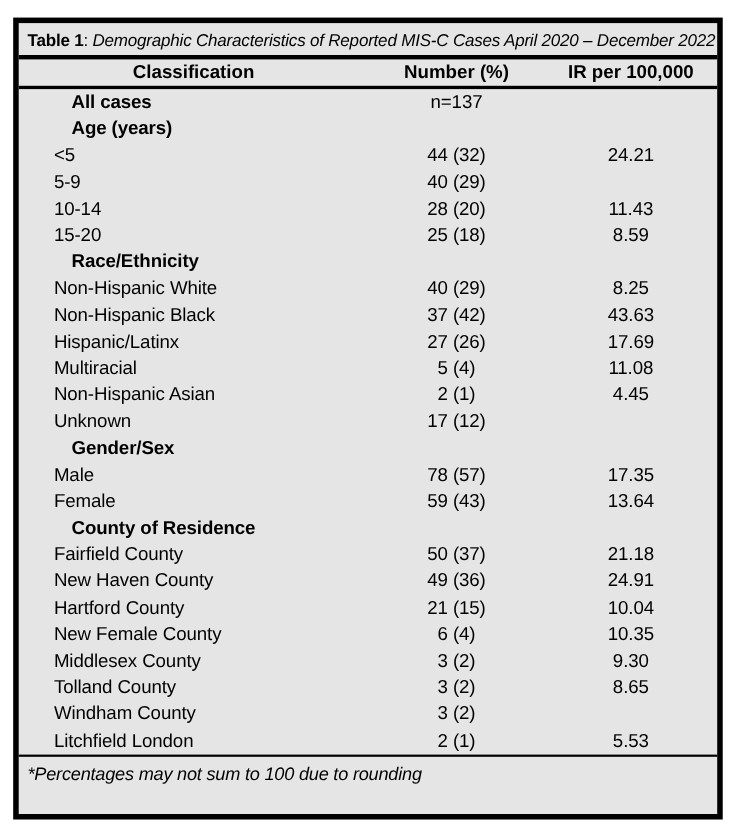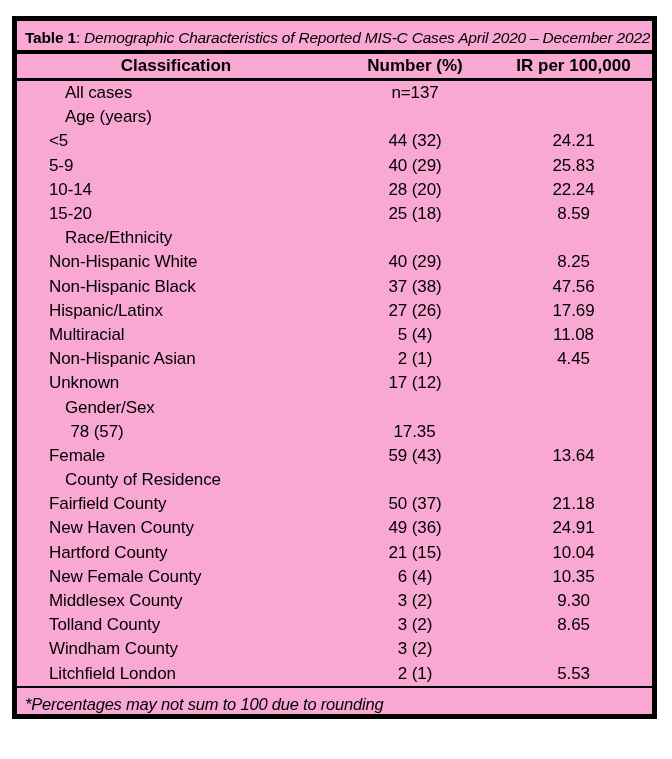--- a/index.html
+++ b/index.html
@@ -17,7 +17,7 @@
     left: 12px; top: 16px;
     width: 645px;
     border: 5px solid #000;
-    background: #f9a8d4;
+    background: #e5e5e5;
   }
 
   .title-bar {

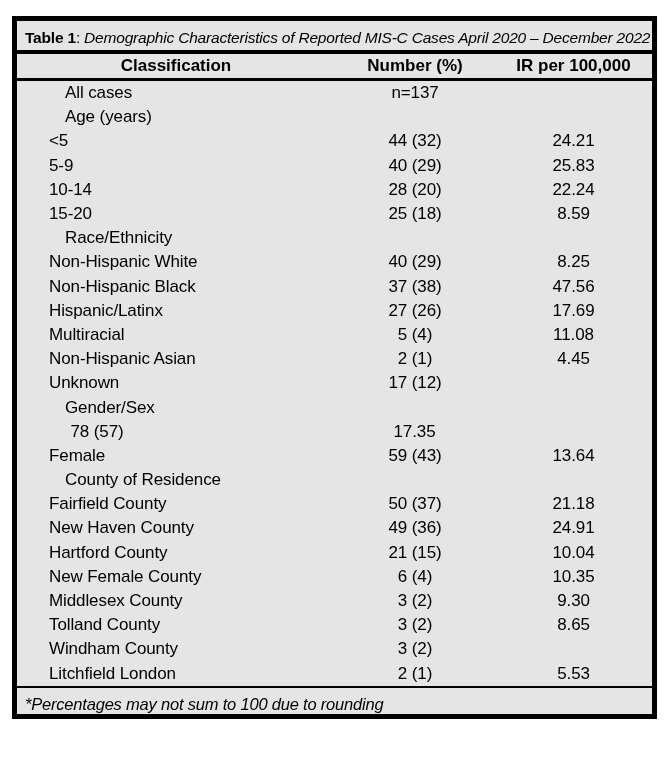--- a/index.html
+++ b/index.html
@@ -58,7 +58,7 @@
   .body .row .col1 { padding-left: 4px; white-space: nowrap; }
   .body .row.item .col1 { padding-left: 32px; }
   .body .row.section .col1,
-  .body .row.total .col1 { font-weight: 400; padding-left: 48px; }
+  .body .row.total .col1 { font-weight: 700; padding-left: 48px; }
 
   .footnote {
     border-top: 2px solid #000;

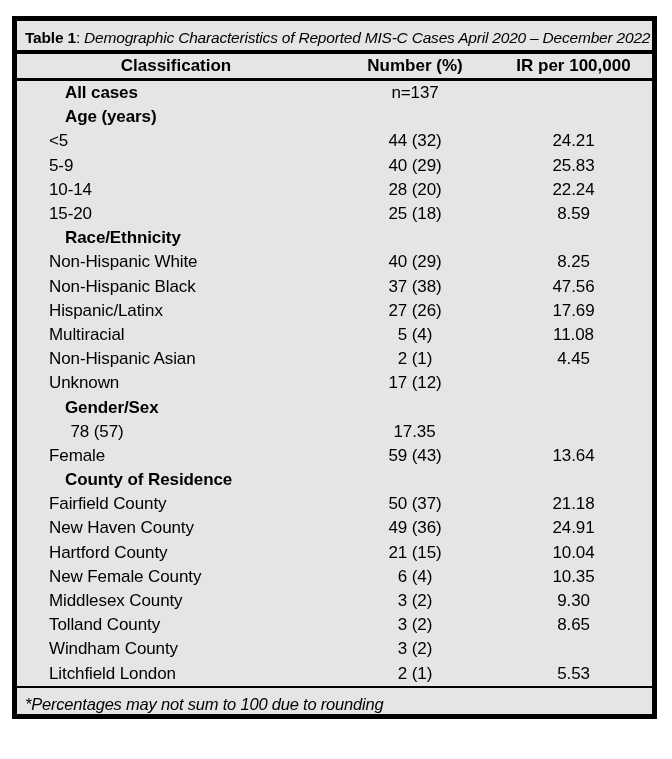--- a/index.html
+++ b/index.html
@@ -107,7 +107,6 @@
         <div class="row item">
     <div class="col1">5-9</div>
     <div class="col2">40 (29)</div>
-    <div class="col3">25.83</div>
   </div>
         <div class="row item">
     <div class="col1">10-14</div>

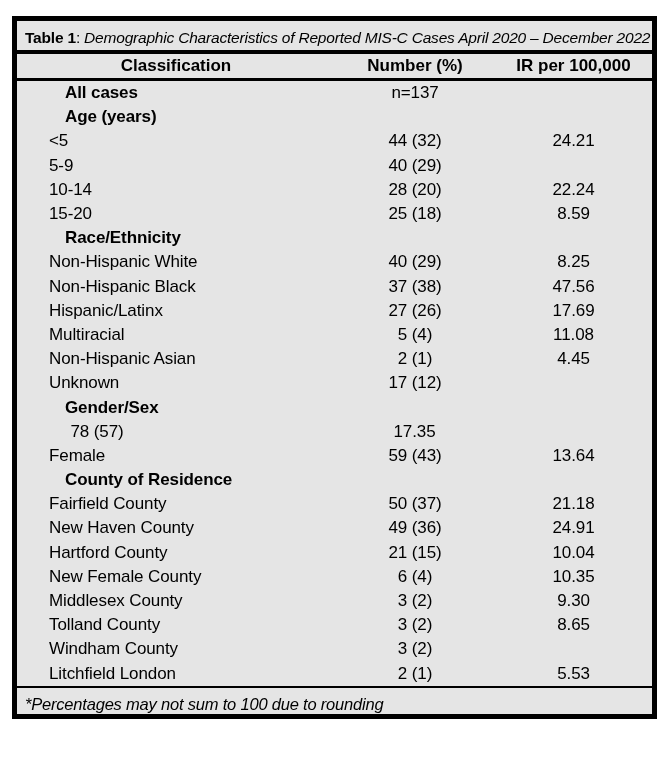--- a/index.html
+++ b/index.html
@@ -111,7 +111,7 @@
         <div class="row item">
     <div class="col1">10-14</div>
     <div class="col2">28 (20)</div>
-    <div class="col3">22.24</div>
+    <div class="col3">11.43</div>
   </div>
         <div class="row item">
     <div class="col1">15-20</div>

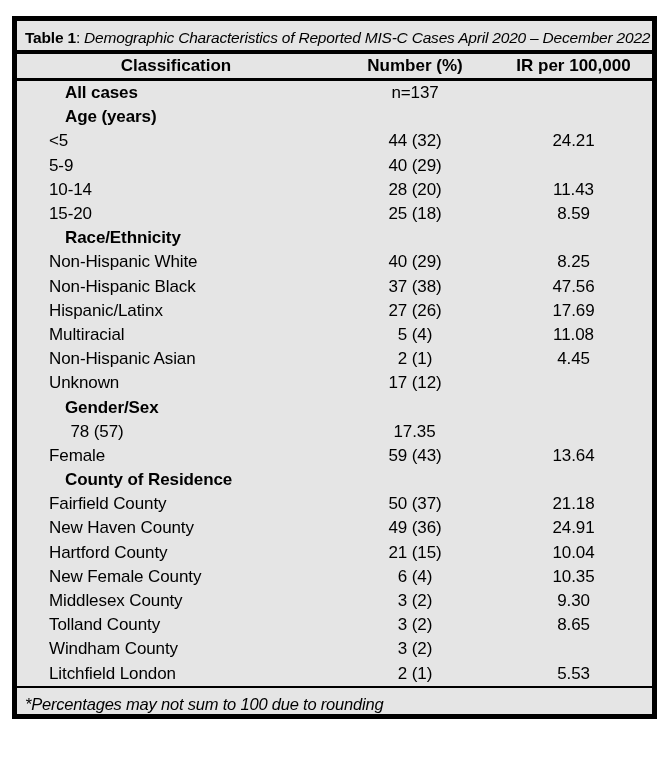--- a/index.html
+++ b/index.html
@@ -130,7 +130,7 @@
   </div>
         <div class="row item">
     <div class="col1">Non-Hispanic Black</div>
-    <div class="col2">37 (38)</div>
+    <div class="col2">37 (42)</div>
     <div class="col3">47.56</div>
   </div>
         <div class="row item">

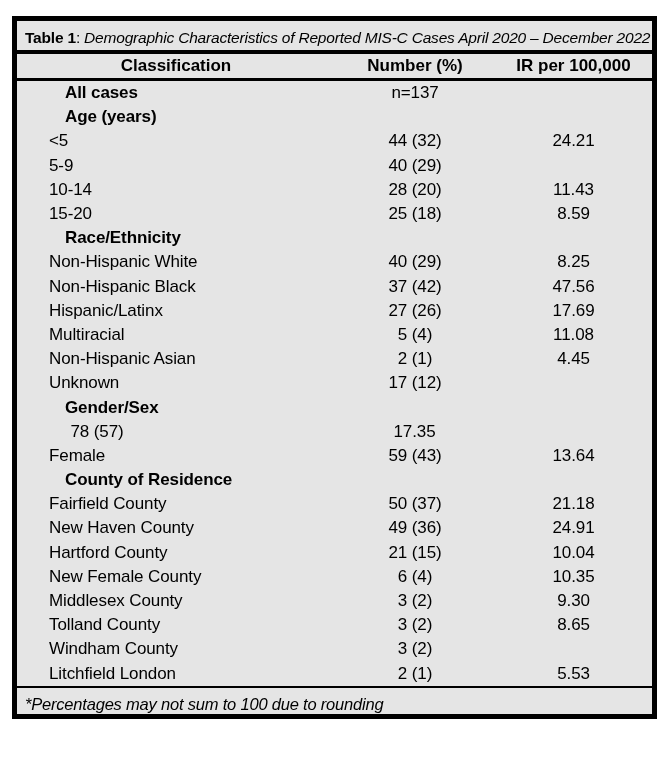--- a/index.html
+++ b/index.html
@@ -131,7 +131,7 @@
         <div class="row item">
     <div class="col1">Non-Hispanic Black</div>
     <div class="col2">37 (42)</div>
-    <div class="col3">47.56</div>
+    <div class="col3">43.63</div>
   </div>
         <div class="row item">
     <div class="col1">Hispanic/Latinx</div>

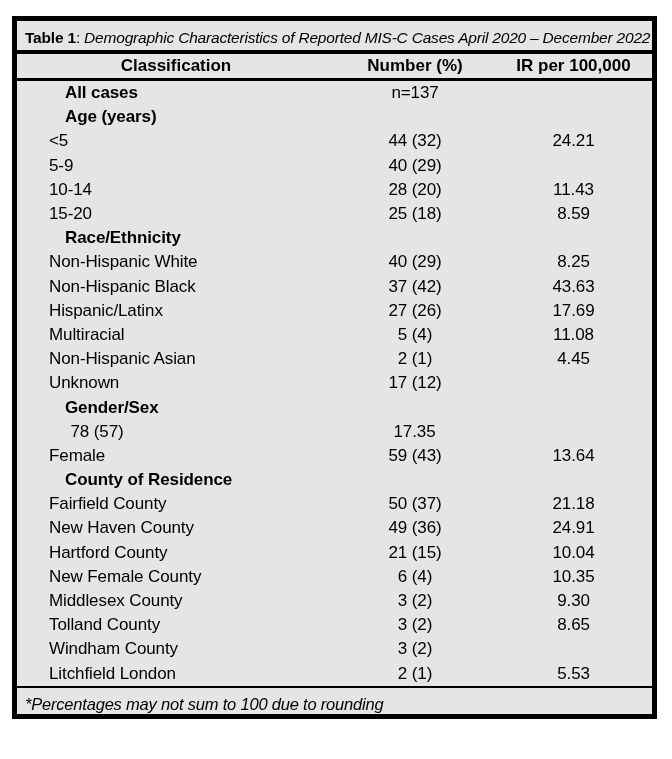--- a/index.html
+++ b/index.html
@@ -159,6 +159,7 @@
     <div class="col3"></div>
   </div>
         <div class="row item">
+    <div class="col1">Male</div>
     <div class="col2">78 (57)</div>
     <div class="col3">17.35</div>
   </div>

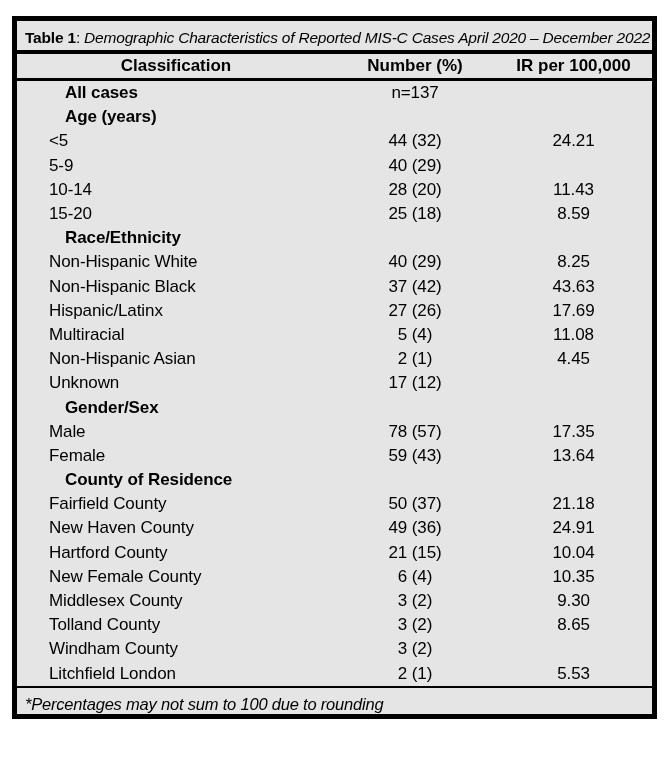--- a/index.html
+++ b/index.html
@@ -62,7 +62,7 @@
 
   .footnote {
     border-top: 2px solid #000;
-    height: 28px;
+    height: 54px;
     line-height: 32px;
     padding-left: 8px;
     font-style: italic;

